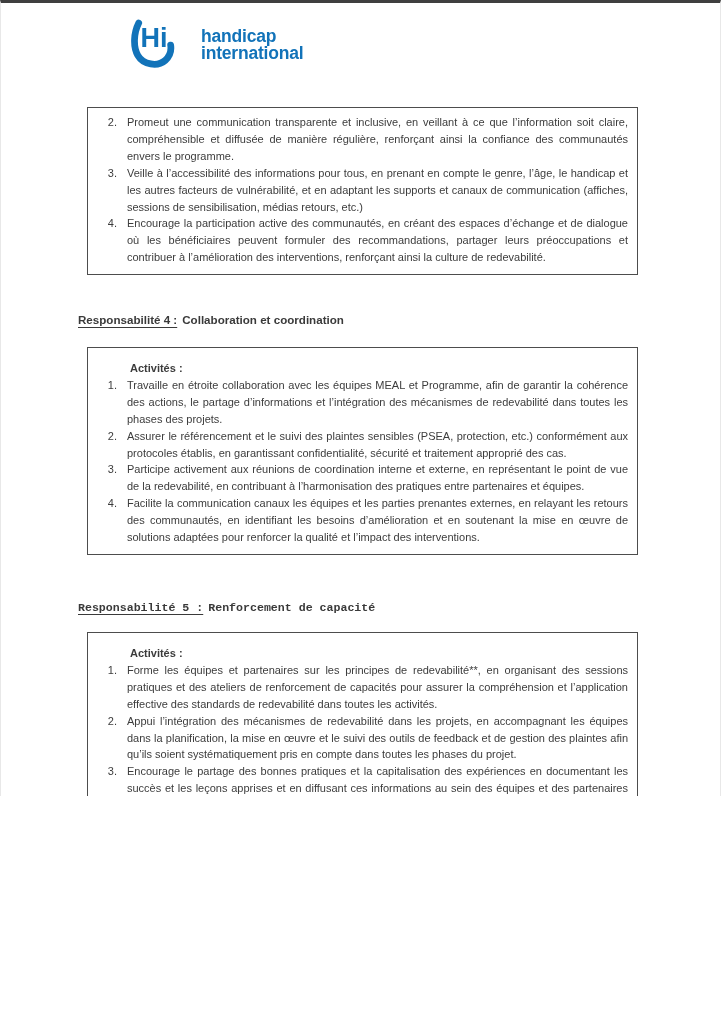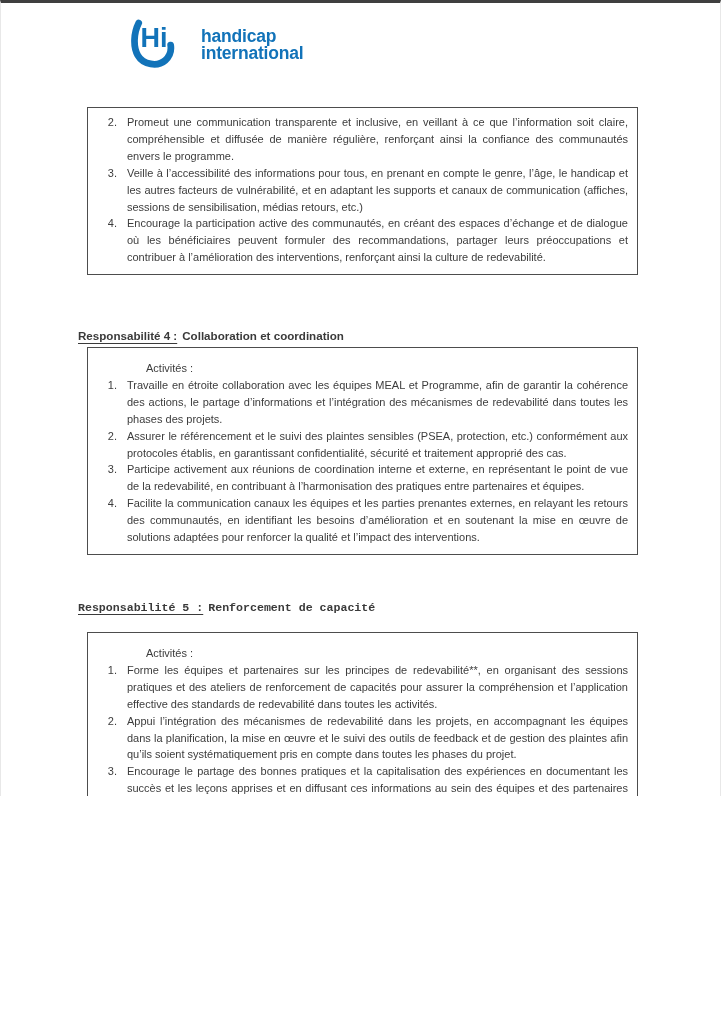--- a/index.html
+++ b/index.html
@@ -46,7 +46,7 @@
     position:absolute; left:77px;
     font-weight:bold; font-size:11.6px; color:#3a3a3a; white-space:nowrap;
   }
-  .rh4 { top:326px;text-align:right; }
+  .rh4 { top:310px;text-align:right; }
   .rh5 { top:598px;font-family:Liberation Mono, monospace; }
   .u-label { text-decoration:underline; text-underline-offset:3px; margin-right:5px; }
 

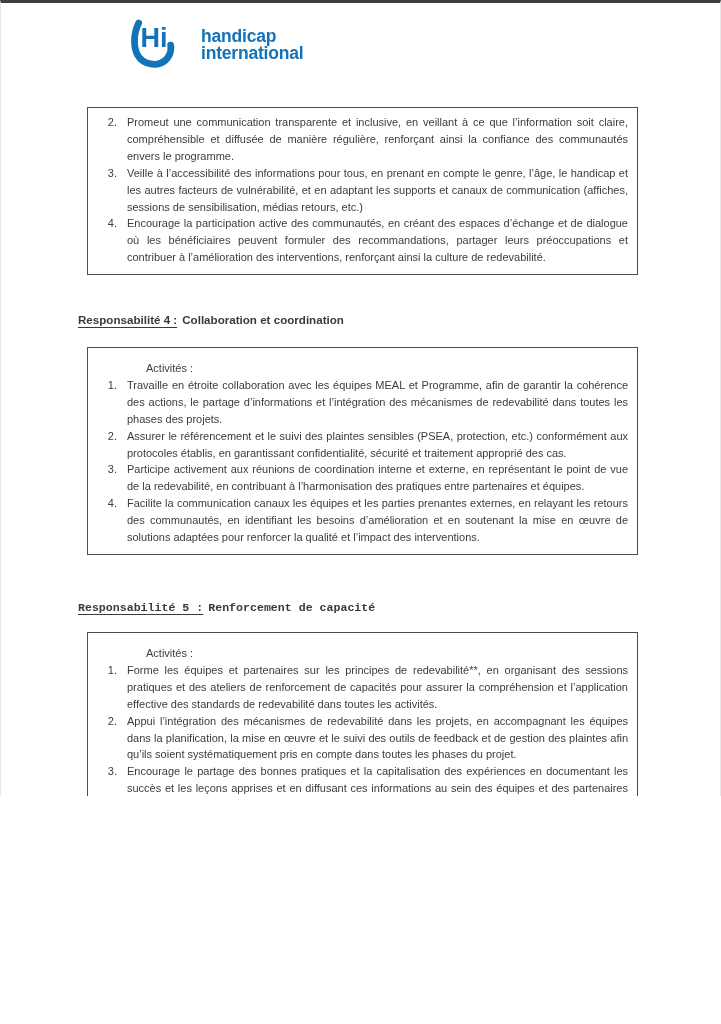--- a/index.html
+++ b/index.html
@@ -36,7 +36,7 @@
   .box1 { top:104px; }
   .box2 { top:344px; padding-top:12px; }
   .box3 { top:629px; padding-top:12px; }
-  .act-label { font-weight:normal; margin-left:48px; }
+  .act-label { font-weight:bold; margin-left:32px; }
   .li { display:flex; }
   .li .num { flex:0 0 19px; text-align:right; margin-right:10px; }
   .li .txt { flex:1; text-align:justify; }

